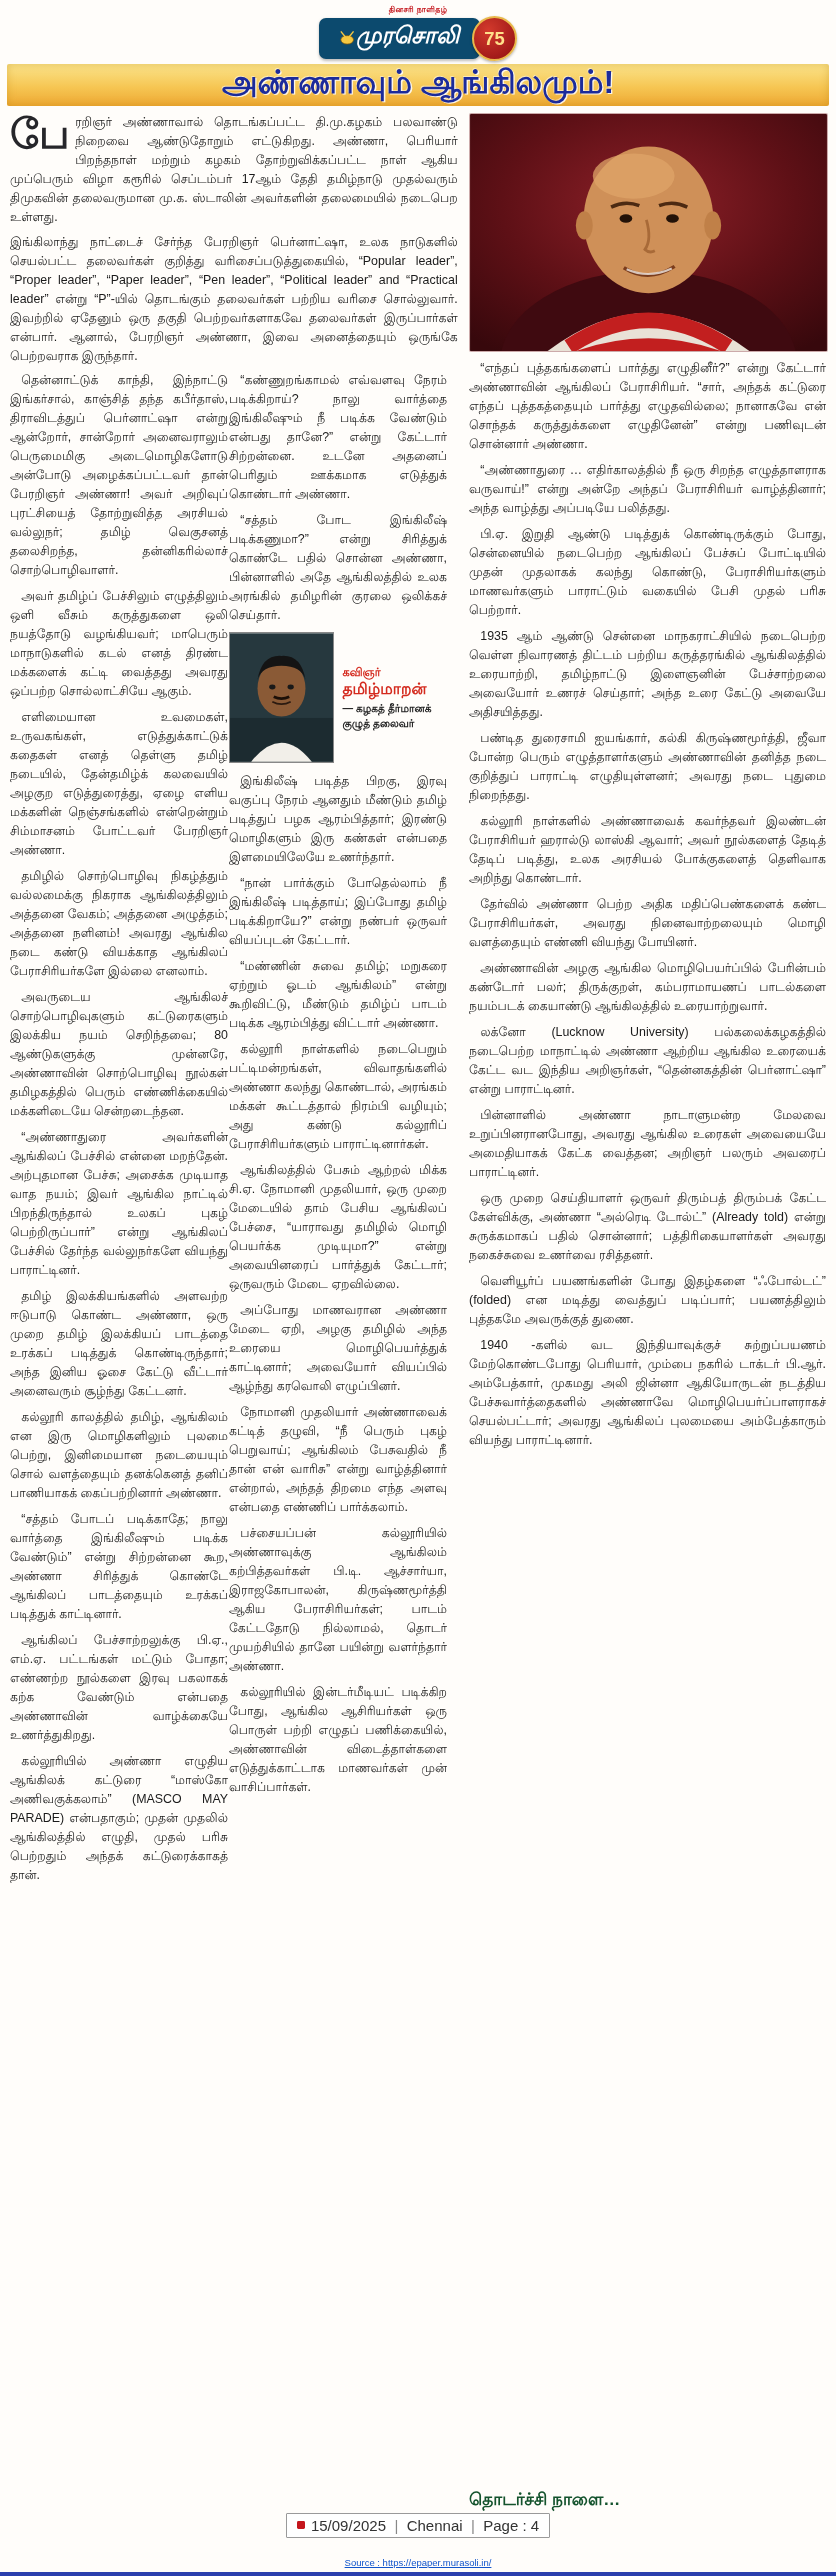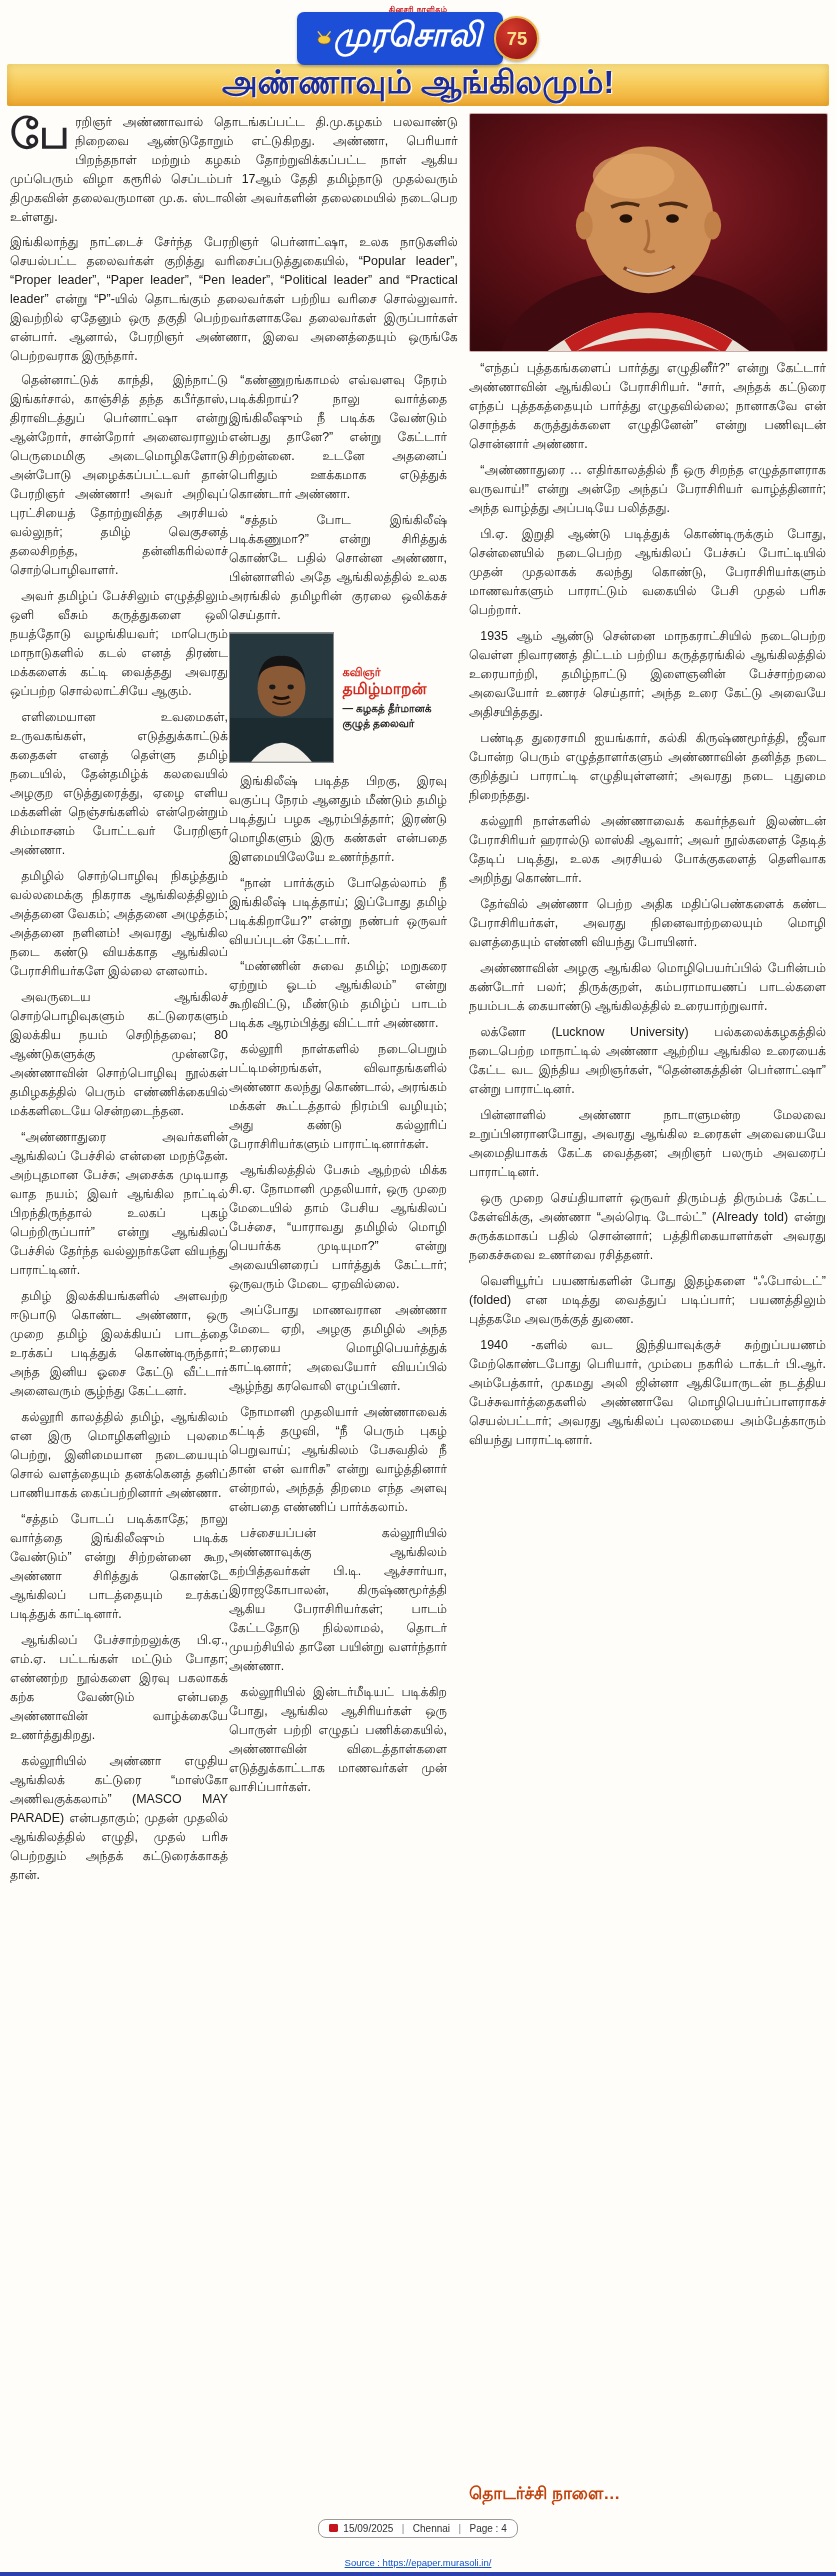--- a/index.html
+++ b/index.html
@@ -9,8 +9,8 @@
   .masthead{padding-top:5px;text-align:center;}
   .tagline{font-size:7.8px;color:#c4161c;font-weight:bold;letter-spacing:0.4px;}
   .logo-row{display:flex;justify-content:center;align-items:center;margin-top:1.4px;height:45px;}
-  .logo-pill{background:#1d4ed8;color:#fff;font-weight:800;font-style:italic;
-             font-size:33px;padding:4.2px 21px 7px 18.4px;border-radius:7px;
+  .logo-pill{background:#0c4a6e;color:#fff;font-weight:800;font-style:italic;
+             font-size:23px;padding:4.2px 21px 7px 18.4px;border-radius:7px;
              box-shadow:0 1.4px 2.8px rgba(0,0,0,.25);display:flex;align-items:center;}
   .badge75{width:41px;height:41px;border-radius:50%;background:radial-gradient(circle at 35% 30%,#d33a2c,#8f0e12);
            border:2.1px solid #e8b84b;color:#ffe08a;font-weight:800;font-size:18.4px;

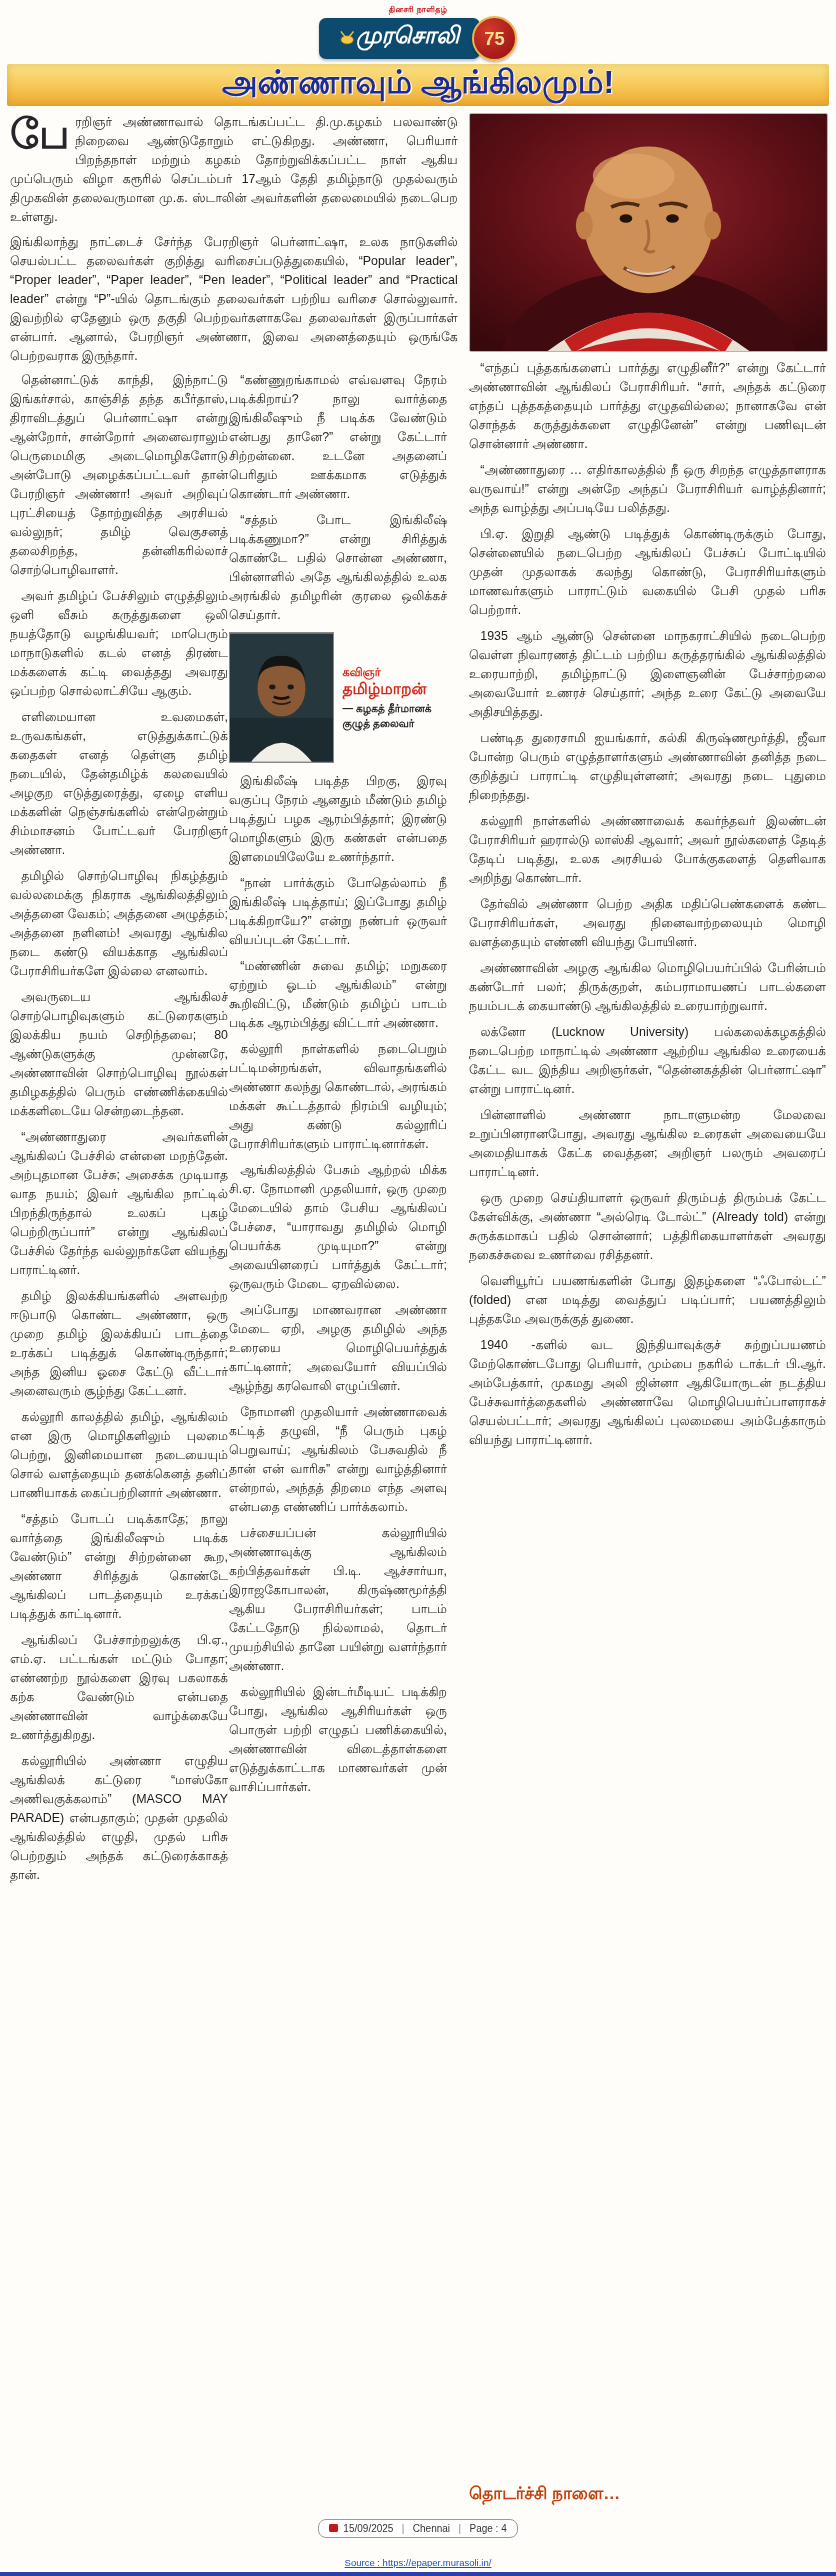--- a/index.html
+++ b/index.html
@@ -36,7 +36,7 @@
   .photo-main{width:357px;height:237px;overflow:hidden;border:0.7px solid #caa;
               border-radius:1.4px;}
   .rtext{height:2118px;overflow:hidden;margin-top:7px;}
-  .continued{font-size:17px;font-weight:800;color:#c2410c;margin-top:7px;}
+  .continued{font-size:17px;font-weight:800;color:#14532d;margin-top:13px;}
   
   .inset{display:flex;gap:8.5px;align-items:center;margin:5.6px 0 8.5px;}
   .inset-photo{width:103px;height:129px;flex:0 0 auto;border:0.7px solid #888;overflow:hidden;}

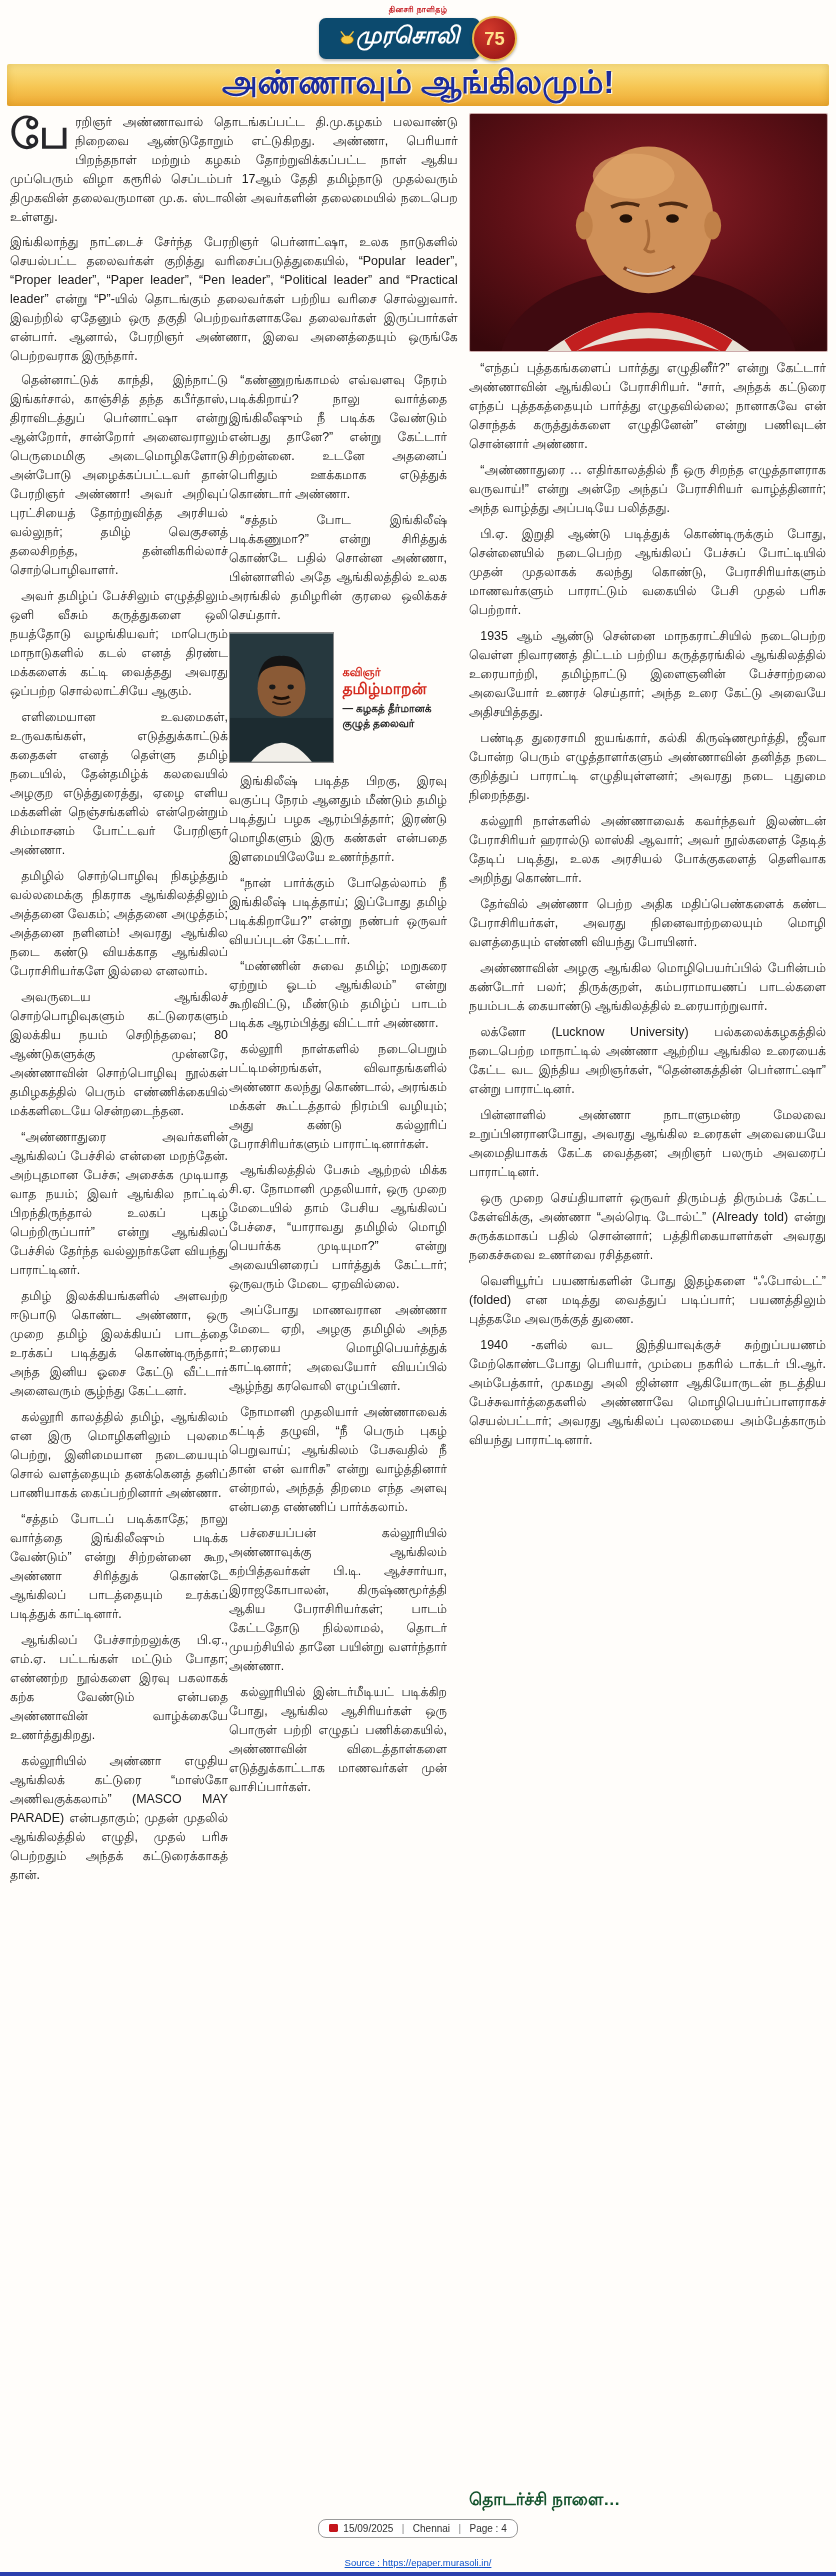--- a/index.html
+++ b/index.html
@@ -47,7 +47,7 @@
   
   .footer{position:absolute;left:0;right:0;bottom:8.5px;text-align:center;}
   .footer-box{display:inline-flex;align-items:center;gap:5.6px;border:0.7px solid #9a9a9a;
-              border-radius:8px;padding:2.8px 10px;font-size:10px;color:#333;background:#fff;}
+              border-radius:1px;padding:2.8px 10px;font-size:15px;color:#333;background:#fff;}
   .footer-ico{width:8.5px;height:8.5px;background:#c4161c;border-radius:1.4px;display:inline-block;}
   .footer-src{margin-top:19px;font-size:9.5px;color:#1155cc;text-decoration:underline;cursor:pointer;}
   .bottombar{position:absolute;left:0;right:0;bottom:0;height:4.2px;background:#2b3fae;}

